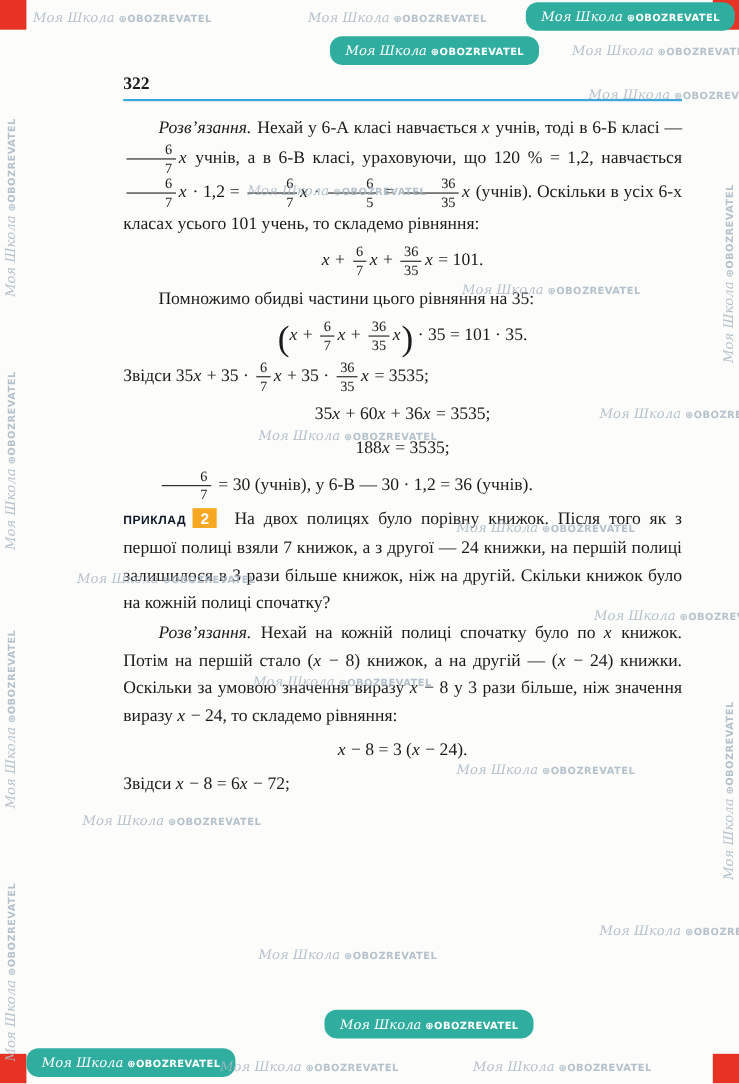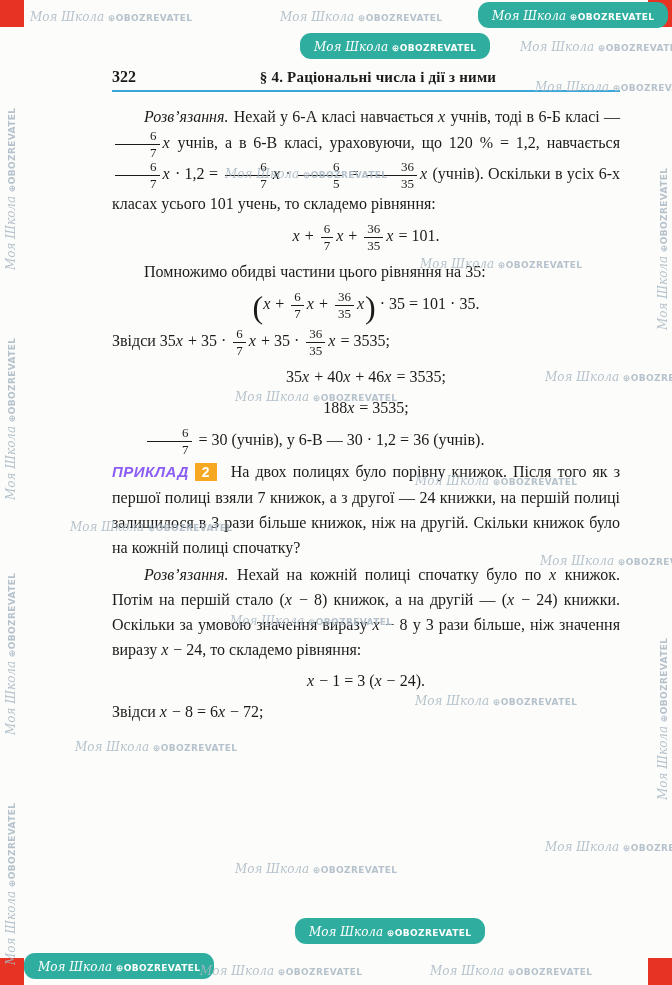--- a/index.html
+++ b/index.html
@@ -32,7 +32,7 @@
   }
   
   .content{position:absolute;left:112px;right:52px;top:68px;z-index:2;}
-  .hdr{display:flex;align-items:center;font-size:15px;}
+  .hdr{display:flex;align-items:flex-start;font-size:15px;}
   .hdr .pgnum{font-weight:bold;font-size:16px;}
   .hdr .title{flex:1;text-align:center;font-weight:600;letter-spacing:.2px;}
   .hdr .sym{font-weight:bold;}

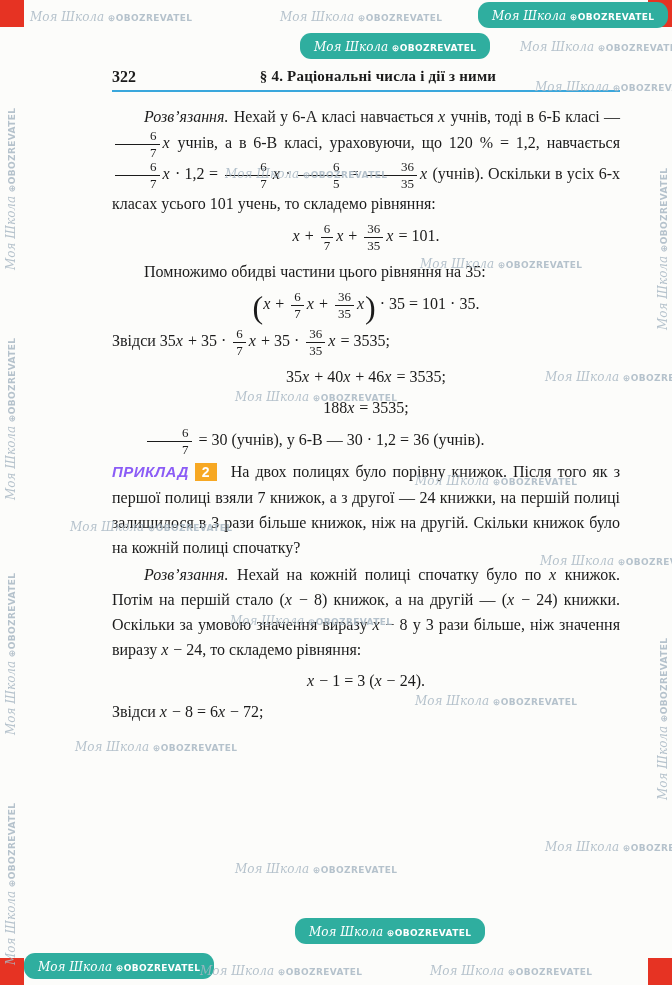--- a/index.html
+++ b/index.html
@@ -105,10 +105,6 @@
   <div class="content">
     <div class="hdr">
       <span class="pgnum">322</span>
-      <span class="title">
-        <span class="sym">§ 4.</span>
-        <span>Раціональні числа і дії з ними</span>
-      </span>
     </div>
     <div class="hdr-line"></div>
 

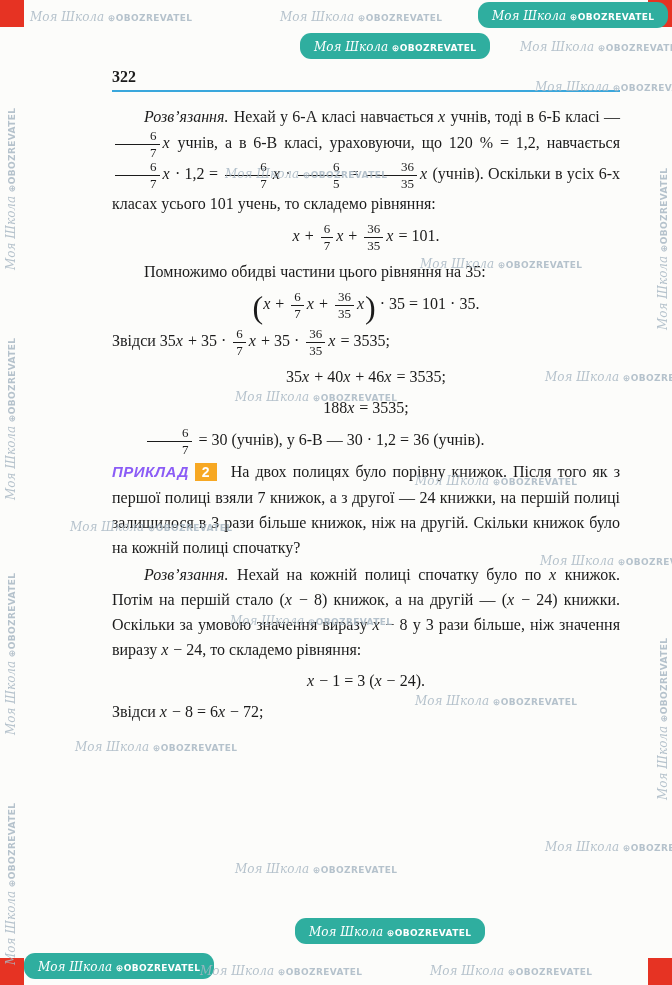--- a/index.html
+++ b/index.html
@@ -114,7 +114,7 @@
         <div class="para indent"><span>Помножимо обидві частини цього рівняння на 35:</span></div>
         <div class="eq"><span class="bigp">(</span><span class="it">x</span><span> + </span><span class="frac"><span class="n">6</span><span class="d">7</span></span><span class="it">x</span><span> + </span><span class="frac"><span class="n">36</span><span class="d">35</span></span><span class="it">x</span><span class="bigp">)</span><span> · 35 = 101 · 35.</span></div>
         <div class="para"><span>Звідси 35</span><span class="it">x</span><span> + 35 · </span><span class="frac"><span class="n">6</span><span class="d">7</span></span><span class="it">x</span><span> + 35 · </span><span class="frac"><span class="n">36</span><span class="d">35</span></span><span class="it">x</span><span> = 3535;</span></div>
-        <div class="eq"><span>35</span><span class="it">x</span><span> + 40</span><span class="it">x</span><span> + 46</span><span class="it">x</span><span> = 3535;</span></div>
+        <div class="eq"><span>35</span><span class="it">x</span><span> + 60</span><span class="it">x</span><span> + 46</span><span class="it">x</span><span> = 3535;</span></div>
         <div class="eq"><span>188</span><span class="it">x</span><span> = 3535;</span></div>
         <div class="para indent"><span class="frac"><span class="n">6</span><span class="d">7</span></span><span> = 30 (учнів), у 6-В — 30 · 1,2 = 36 (учнів).</span></div>
         <div class="para"><span class="ex-label">ПРИКЛАД</span><span class="ex-num">2</span><span> На двох полицях було порівну книжок. Після того як з першої полиці взяли 7 книжок, а з другої — 24 книжки, на першій полиці залишилося в 3 рази більше книжок, ніж на другій. Скільки книжок було на кожній полиці спочатку?</span></div>

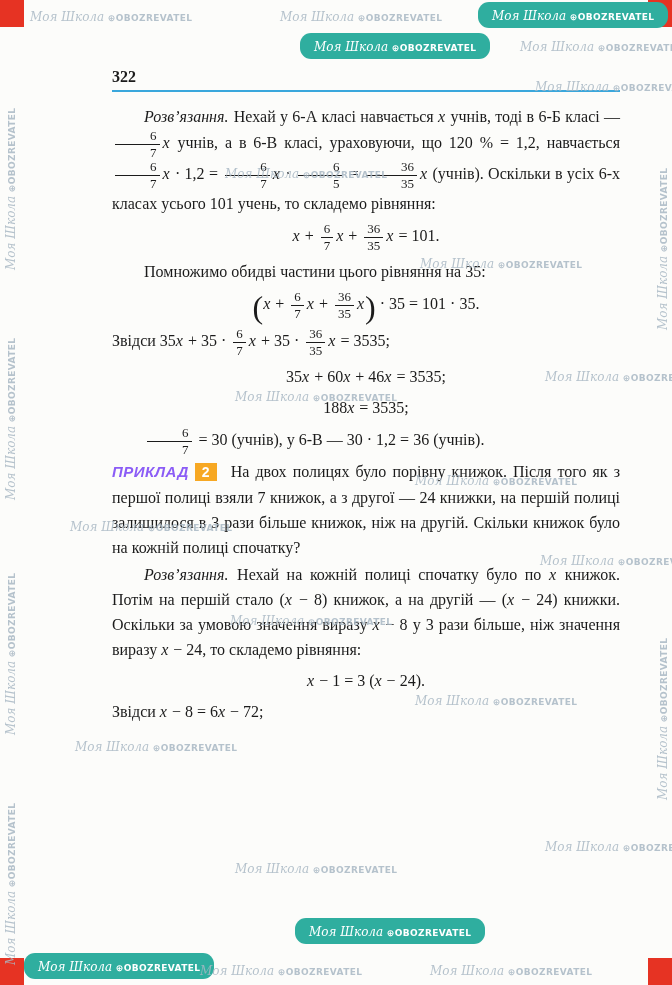--- a/index.html
+++ b/index.html
@@ -114,7 +114,7 @@
         <div class="para indent"><span>Помножимо обидві частини цього рівняння на 35:</span></div>
         <div class="eq"><span class="bigp">(</span><span class="it">x</span><span> + </span><span class="frac"><span class="n">6</span><span class="d">7</span></span><span class="it">x</span><span> + </span><span class="frac"><span class="n">36</span><span class="d">35</span></span><span class="it">x</span><span class="bigp">)</span><span> · 35 = 101 · 35.</span></div>
         <div class="para"><span>Звідси 35</span><span class="it">x</span><span> + 35 · </span><span class="frac"><span class="n">6</span><span class="d">7</span></span><span class="it">x</span><span> + 35 · </span><span class="frac"><span class="n">36</span><span class="d">35</span></span><span class="it">x</span><span> = 3535;</span></div>
-        <div class="eq"><span>35</span><span class="it">x</span><span> + 60</span><span class="it">x</span><span> + 46</span><span class="it">x</span><span> = 3535;</span></div>
+        <div class="eq"><span>35</span><span class="it">x</span><span> + 60</span><span class="it">x</span><span> + 36</span><span class="it">x</span><span> = 3535;</span></div>
         <div class="eq"><span>188</span><span class="it">x</span><span> = 3535;</span></div>
         <div class="para indent"><span class="frac"><span class="n">6</span><span class="d">7</span></span><span> = 30 (учнів), у 6-В — 30 · 1,2 = 36 (учнів).</span></div>
         <div class="para"><span class="ex-label">ПРИКЛАД</span><span class="ex-num">2</span><span> На двох полицях було порівну книжок. Після того як з першої полиці взяли 7 книжок, а з другої — 24 книжки, на першій полиці залишилося в 3 рази більше книжок, ніж на другій. Скільки книжок було на кожній полиці спочатку?</span></div>

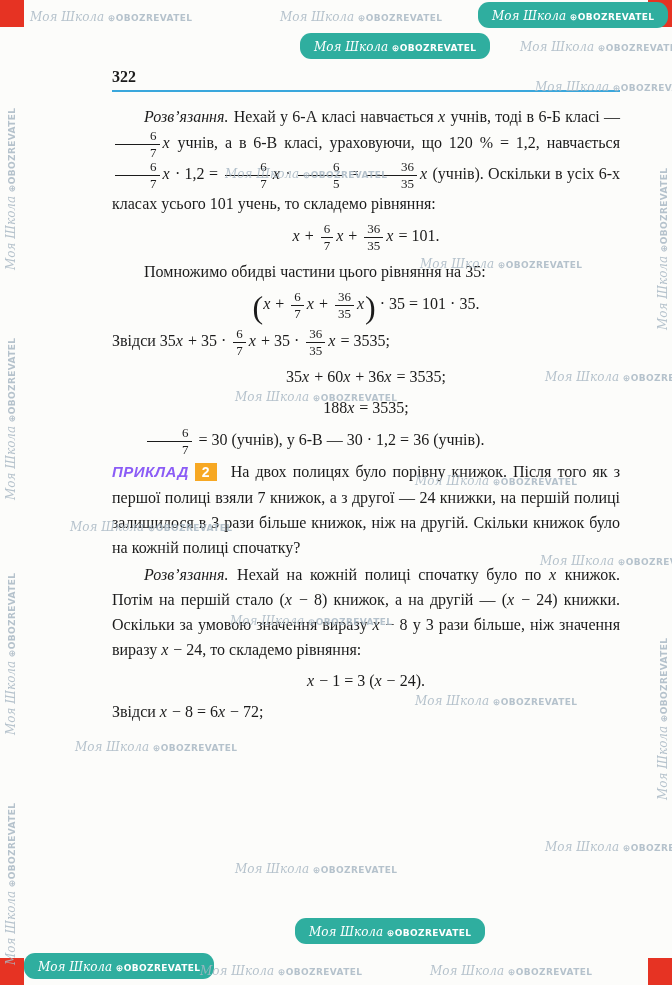--- a/index.html
+++ b/index.html
@@ -53,7 +53,7 @@
   .tri{color:#e2442c;font-size:14px;vertical-align:baseline;}
   .ex-label{
     font-family:"Liberation Sans",sans-serif;font-weight:bold;
-    color:#8b5cf6;font-size:15px;letter-spacing:.5px;font-style:italic;
+    color:#0f172a;font-size:11px;letter-spacing:.5px;
   }
   .ex-num{
     font-family:"Liberation Sans",sans-serif;font-weight:bold;

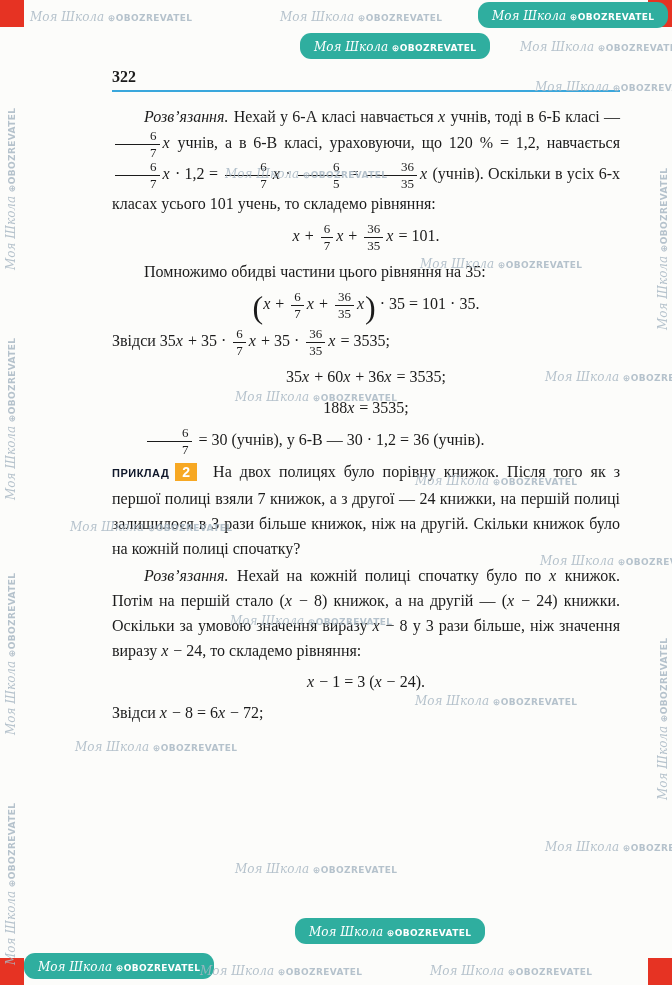--- a/index.html
+++ b/index.html
@@ -119,7 +119,7 @@
         <div class="para indent"><span class="frac"><span class="n">6</span><span class="d">7</span></span><span> = 30 (учнів), у 6-В — 30 · 1,2 = 36 (учнів).</span></div>
         <div class="para"><span class="ex-label">ПРИКЛАД</span><span class="ex-num">2</span><span> На двох полицях було порівну книжок. Після того як з першої полиці взяли 7 книжок, а з другої — 24 книжки, на першій полиці залишилося в 3 рази більше книжок, ніж на другій. Скільки книжок було на кожній полиці спочатку?</span></div>
         <div class="para indent"><span class="it">Розв’язання.</span><span> Нехай на кожній полиці спочатку було по </span><span class="it">x</span><span> книжок. Потім на першій стало (</span><span class="it">x</span><span> − 8) книжок, а на другій — (</span><span class="it">x</span><span> − 24) книжки. Оскільки за умовою значення виразу </span><span class="it">x</span><span> − 8 у 3 рази більше, ніж значення виразу </span><span class="it">x</span><span> − 24, то складемо рівняння:</span></div>
-        <div class="eq"><span class="it">x</span><span> − 1 = 3 (</span><span class="it">x</span><span> − 24).</span></div>
+        <div class="eq"><span class="it">x</span><span> − 8 = 3 (</span><span class="it">x</span><span> − 24).</span></div>
         <div class="para"><span>Звідси </span><span class="it">x</span><span> − 8 = 6</span><span class="it">x</span><span> − 72;</span></div>
       </div>
   </div>

